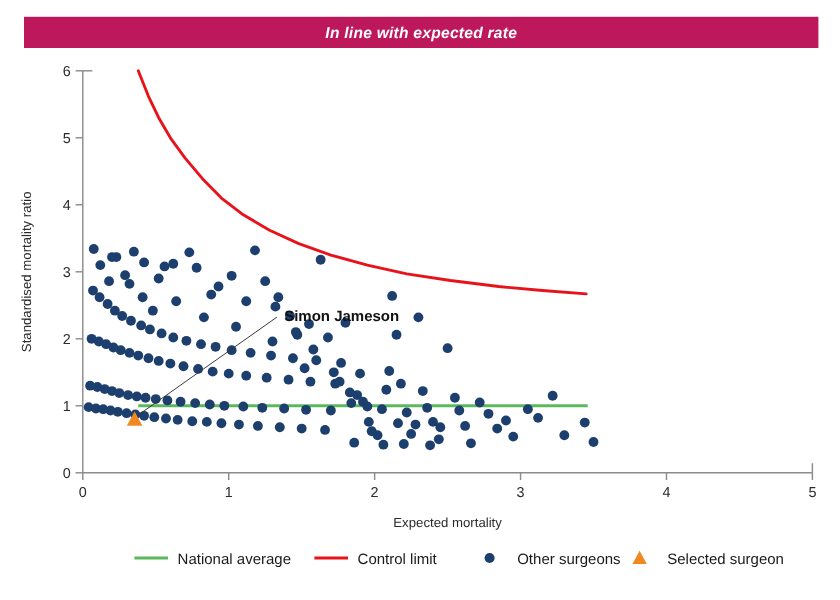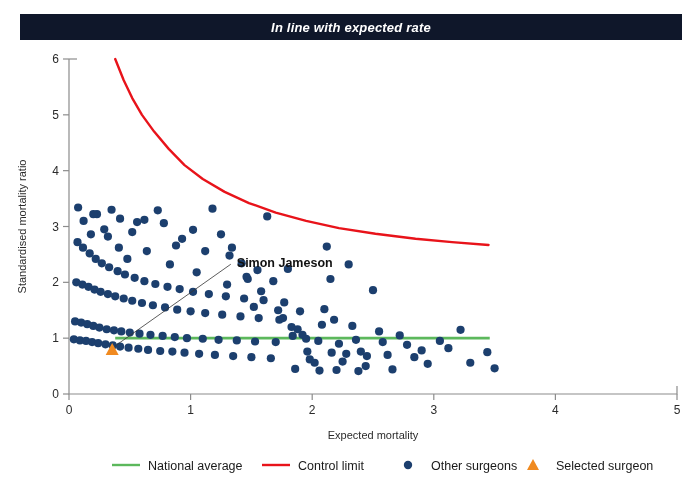--- a/index.html
+++ b/index.html
@@ -12,7 +12,7 @@
   }
   #banner{
     position:absolute;left:20px;top:14px;width:662px;height:26px;
-    background:#0f172a;
+    background:#be185d;
     display:flex;align-items:center;justify-content:center;
   }
   #banner-text{

